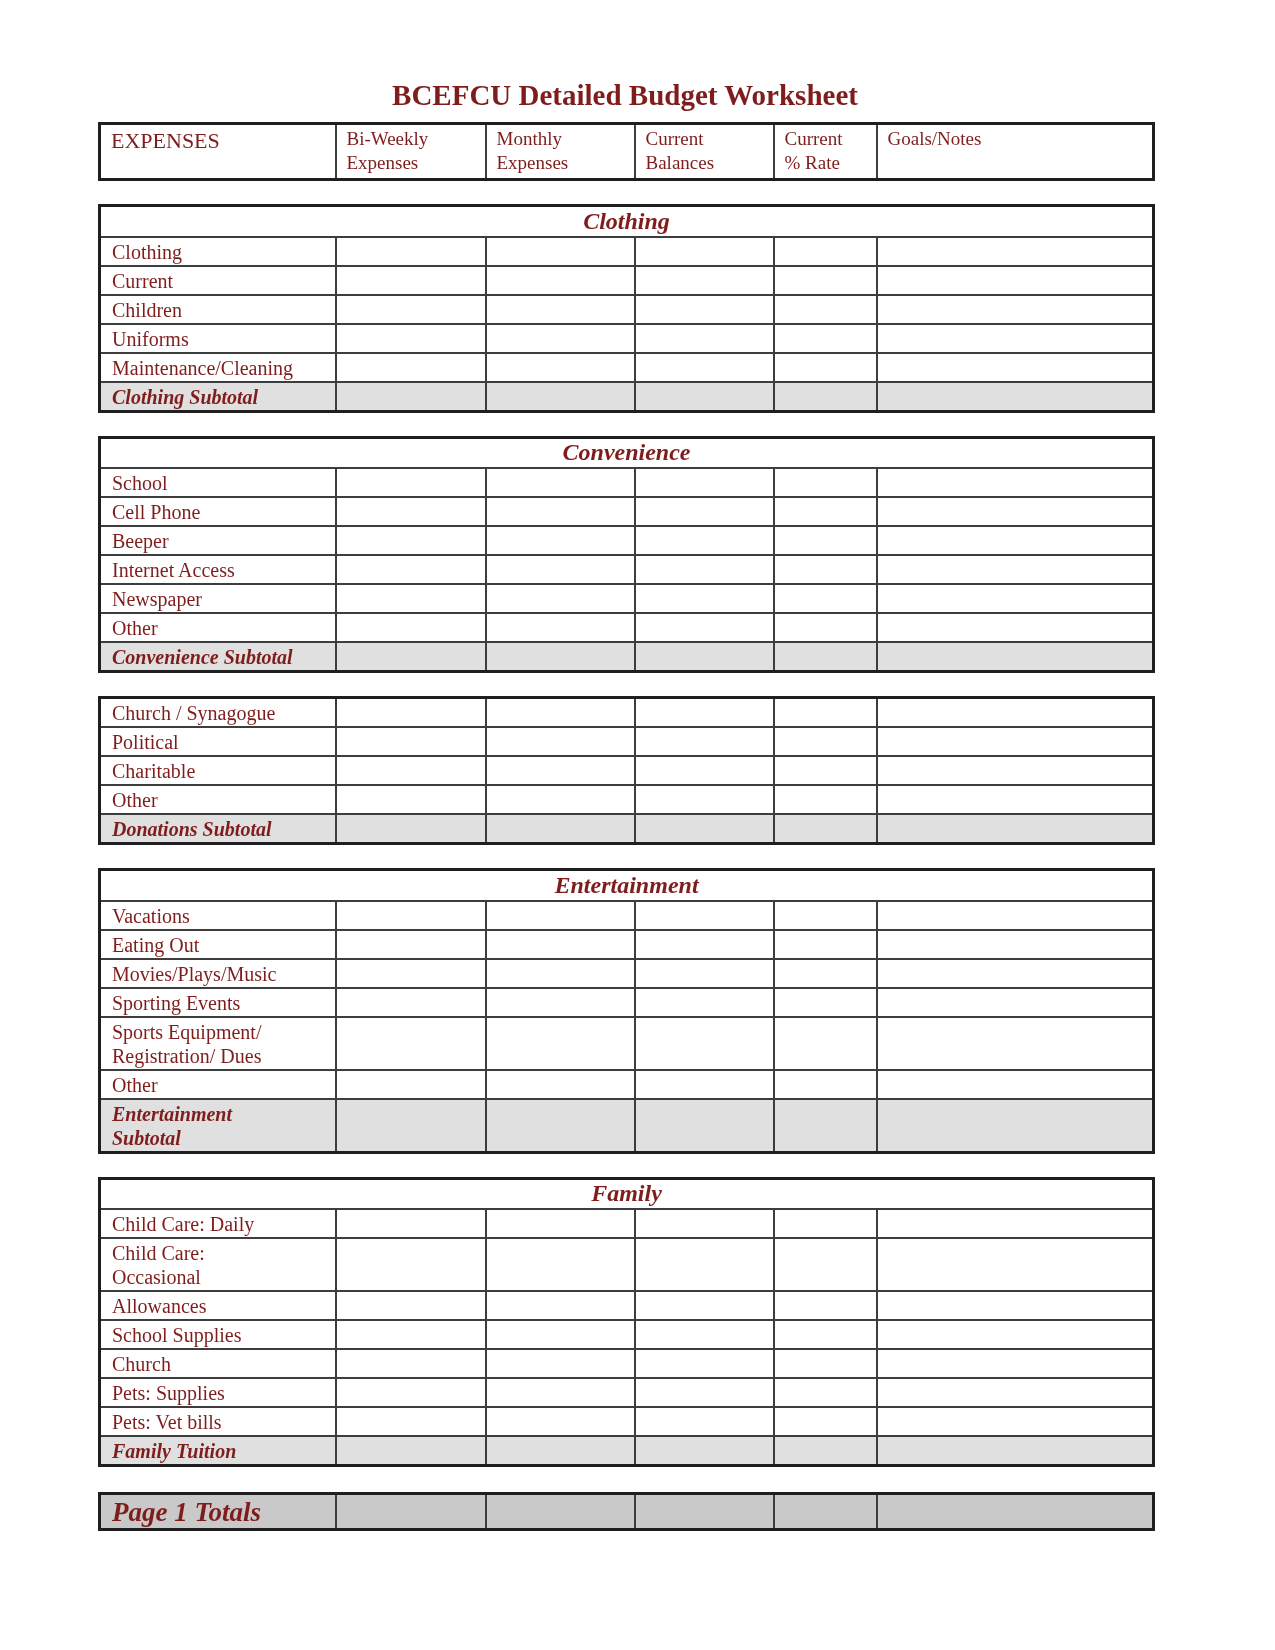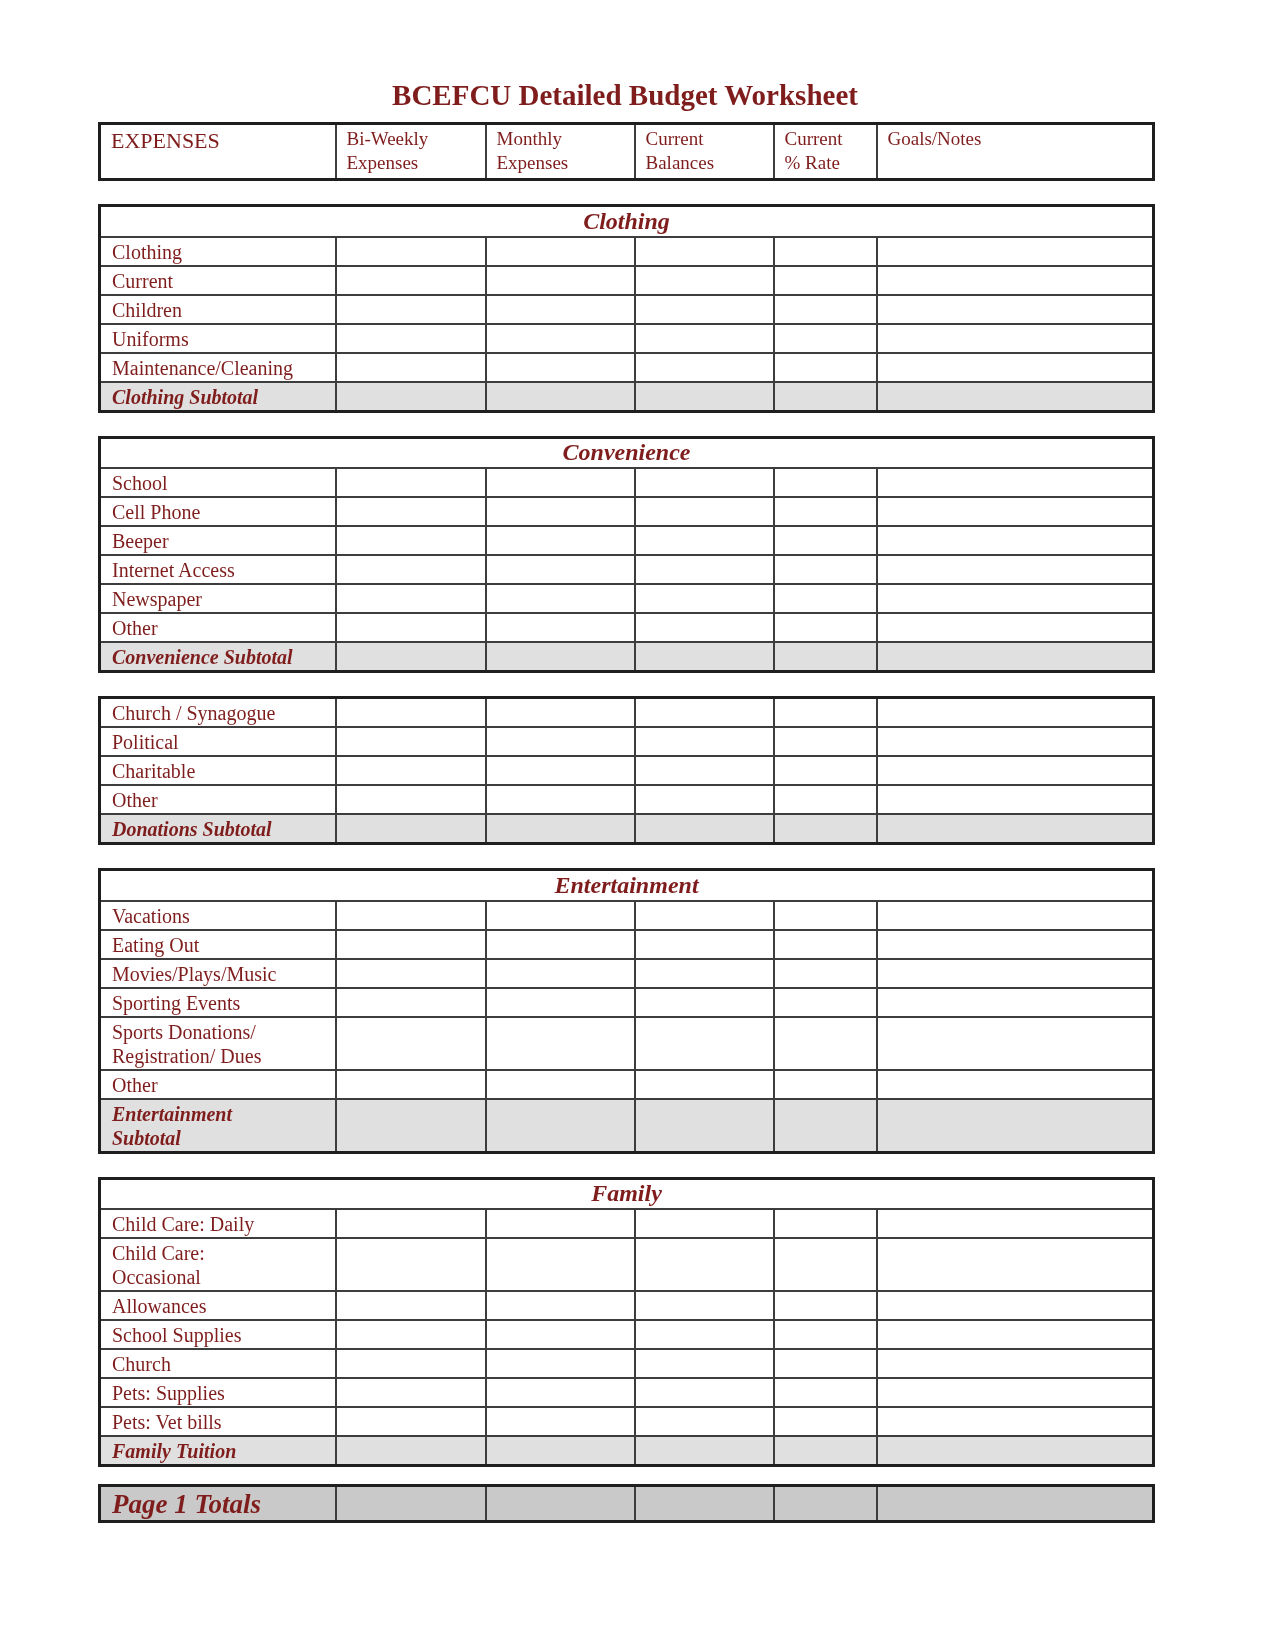--- a/index.html
+++ b/index.html
@@ -370,7 +370,7 @@
         <td class="value-cell"></td>
       </tr>
           <tr class="data-row">
-        <td class="label-cell">Sports Donations/
+        <td class="label-cell">Sports Equipment/
 Registration/ Dues</td>
         <td class="value-cell"></td>
         <td class="value-cell"></td>

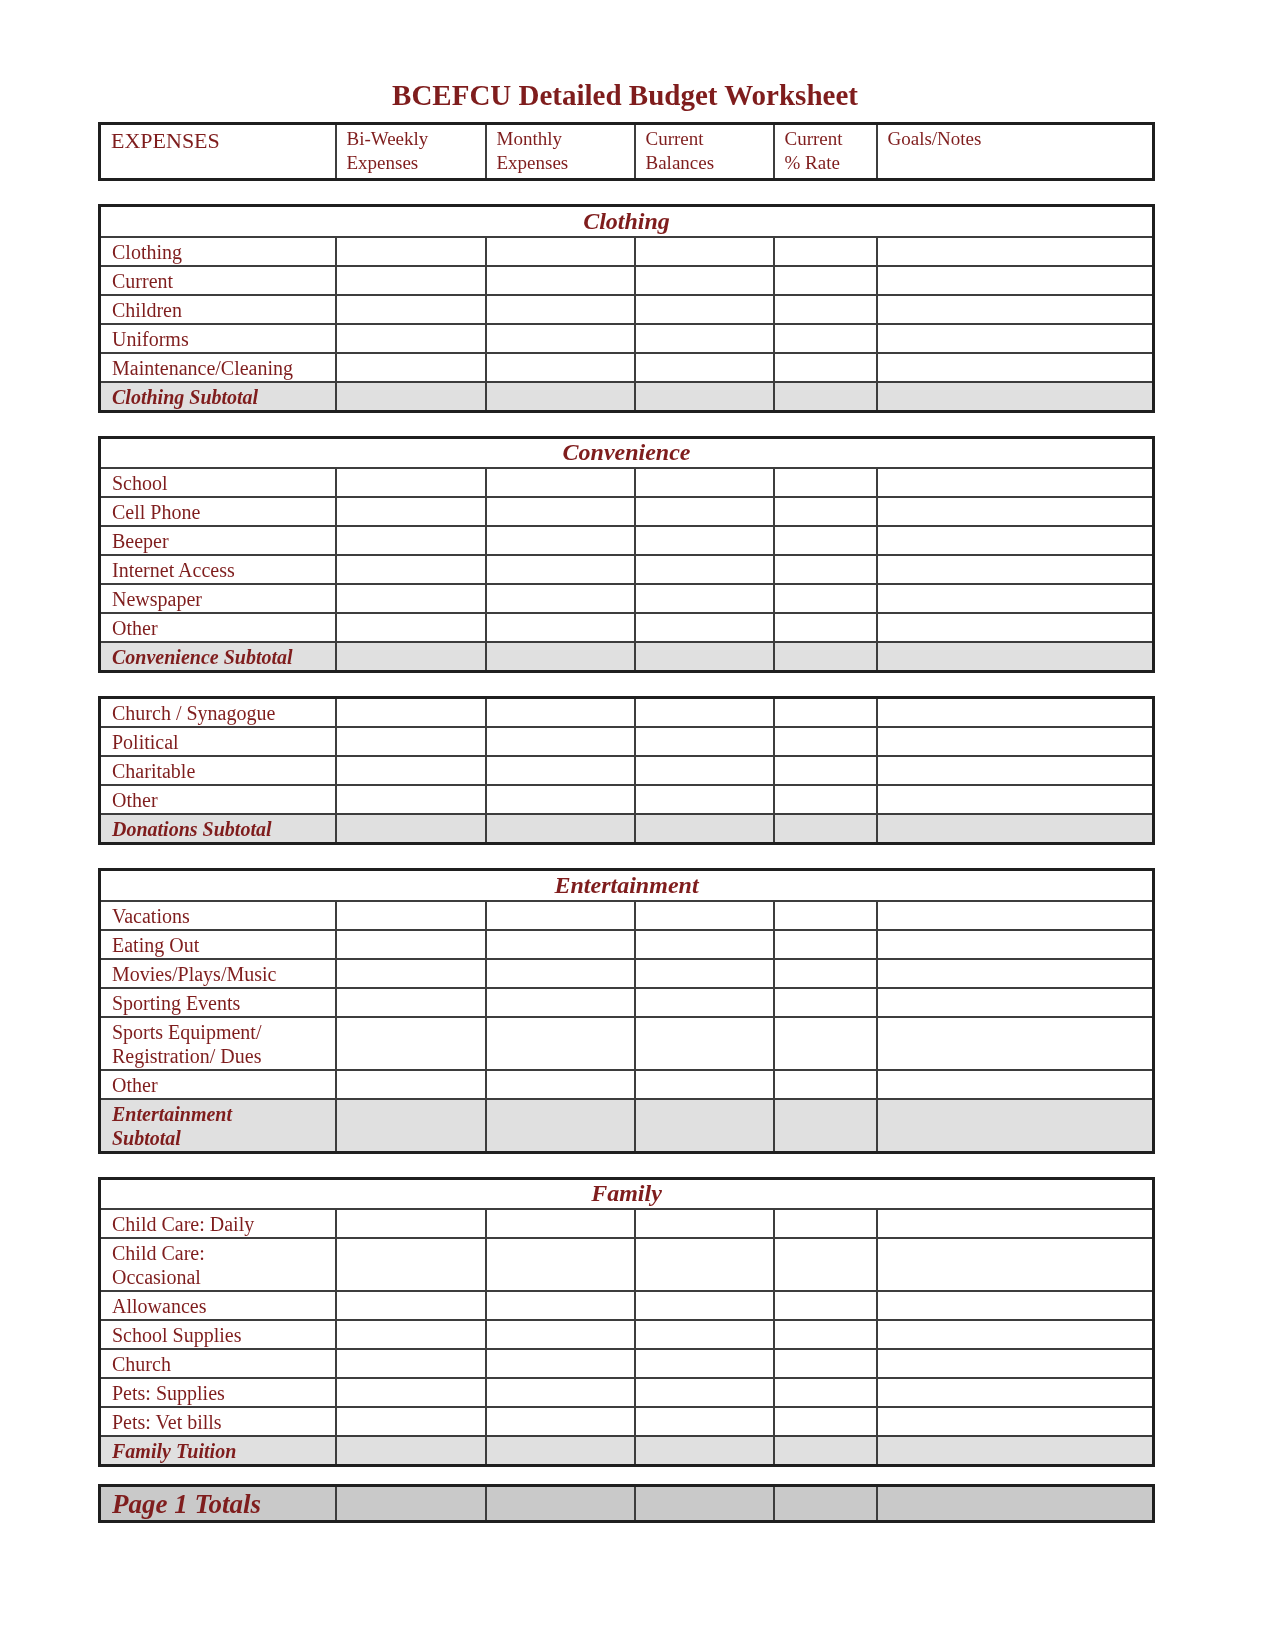--- a/index.html
+++ b/index.html
@@ -87,7 +87,7 @@
   }
 
   
-  .totals-table { margin-top: 17px; }
+  .totals-table { margin-top: 25px; }
   .totals-table td {
     background: var(--totals-bg, #c9c9c9);
     font-weight: bold;

